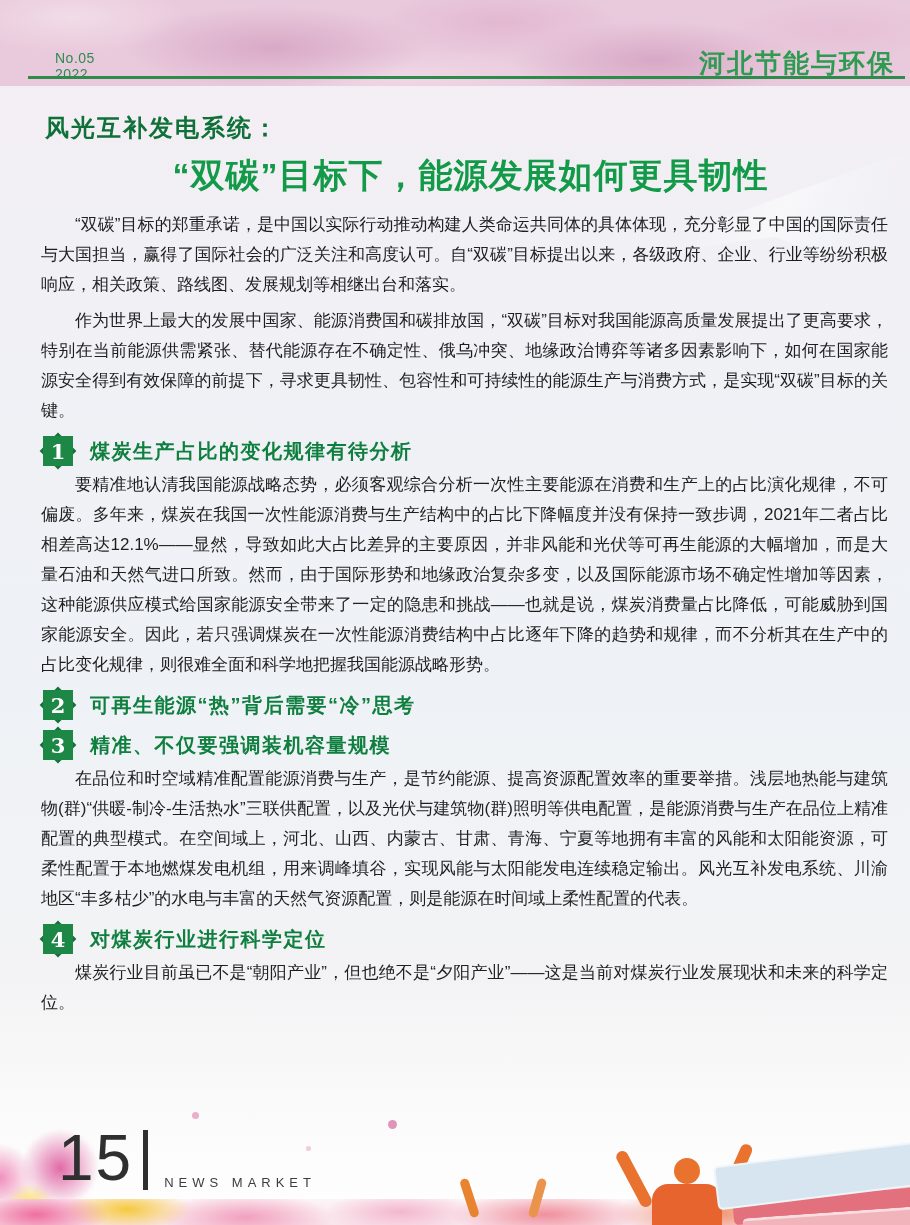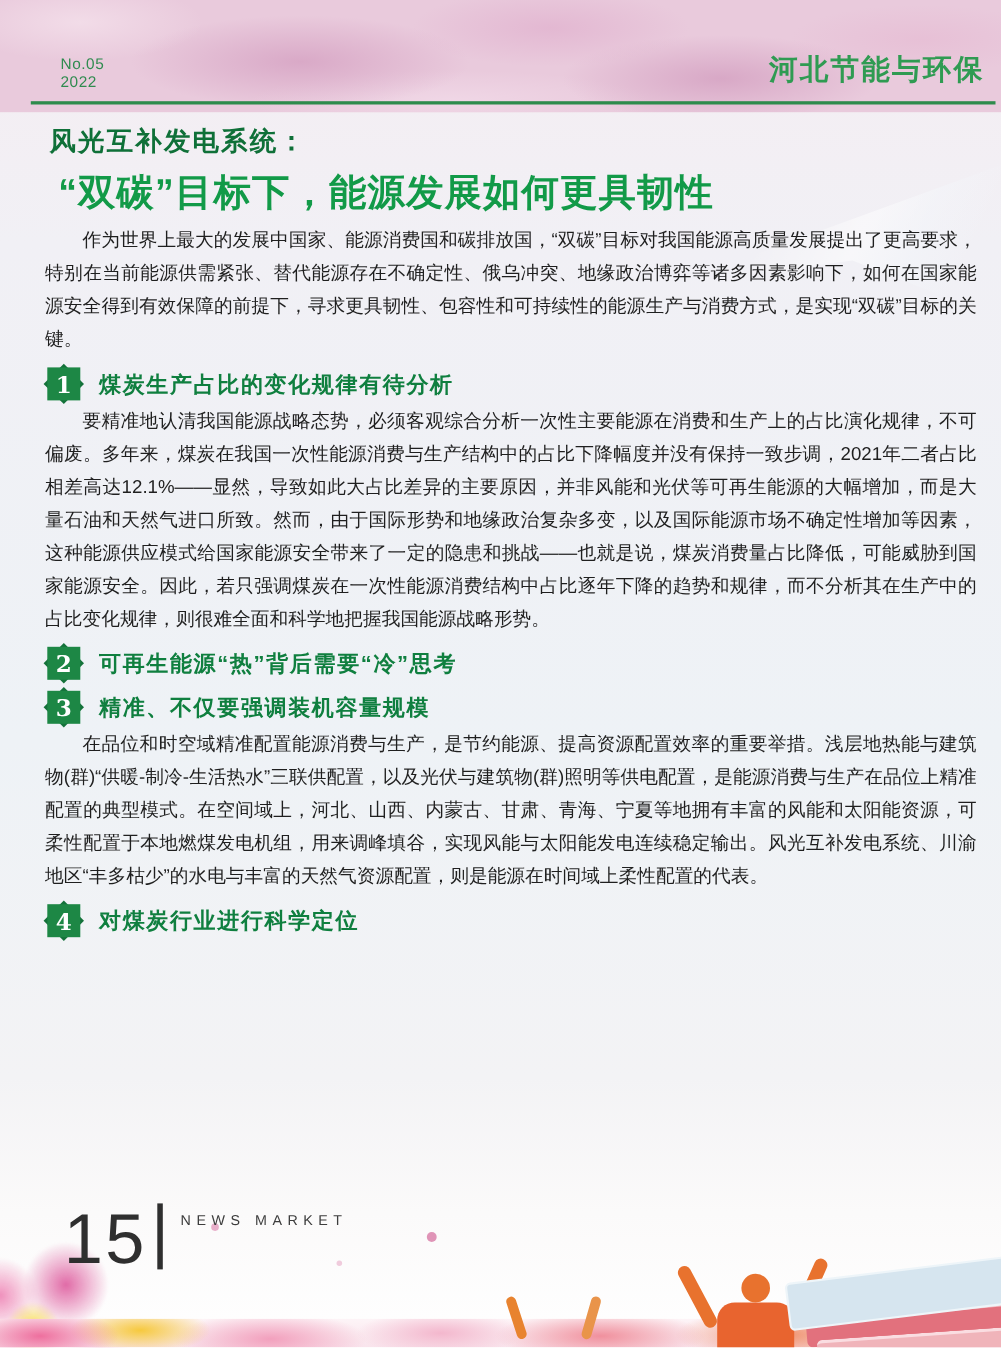--- a/index.html
+++ b/index.html
@@ -8,7 +8,7 @@
     background:linear-gradient(180deg,#f5edf2 0%,#f1f0f5 18%,#eef2f6 55%,#f3f3f5 80%,#fbfafa 90%,#ffffff 100%);}
 
   
-  .header-band{position:absolute;top:0;left:0;width:910px;height:102px;
+  .header-band{position:absolute;top:0;left:0;width:910px;height:86px;
     background-color:#e9cadc;
     background-image:
       radial-gradient(ellipse 160px 50px at 8% 20%,#f2dcE8 0%,rgba(242,220,232,0) 70%),

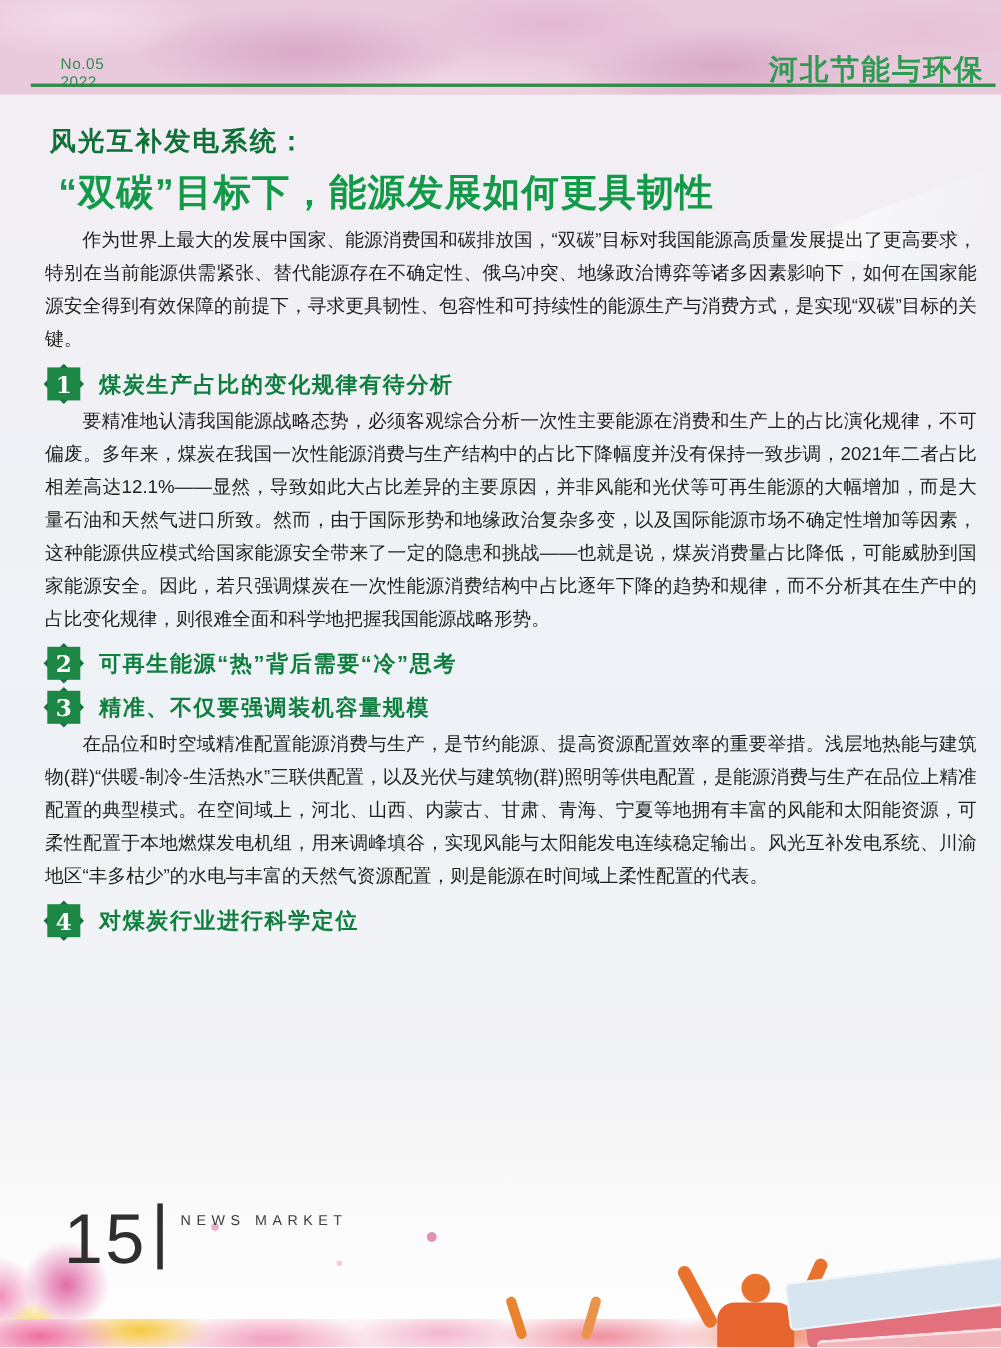--- a/index.html
+++ b/index.html
@@ -66,7 +66,7 @@
   
   .content{position:absolute;top:86px;left:0;width:910px;padding:0 22px 0 41px;box-sizing:border-box;}
   .kicker{margin:26px 0 0 4px;font-size:24px;font-weight:bold;color:#0f7038;letter-spacing:2px;}
-  .article-title{margin:9px 0 0 12px;font-size:34px;line-height:45px;font-weight:bold;color:#129a48;letter-spacing:1px;}
+  .article-title{margin:9px 0 0 12px;font-size:34px;line-height:45px;font-weight:bold;color:#129a48;letter-spacing:1px;text-align:center;}
   .body-para{margin:12px 0 0 0;font-size:17px;line-height:30px;color:#1f1f1f;text-align:justify;text-indent:2em;}
   .body-para.tight{margin-top:6px;}
   .section-head{display:flex;align-items:center;margin:10px 0 4px 2px;}

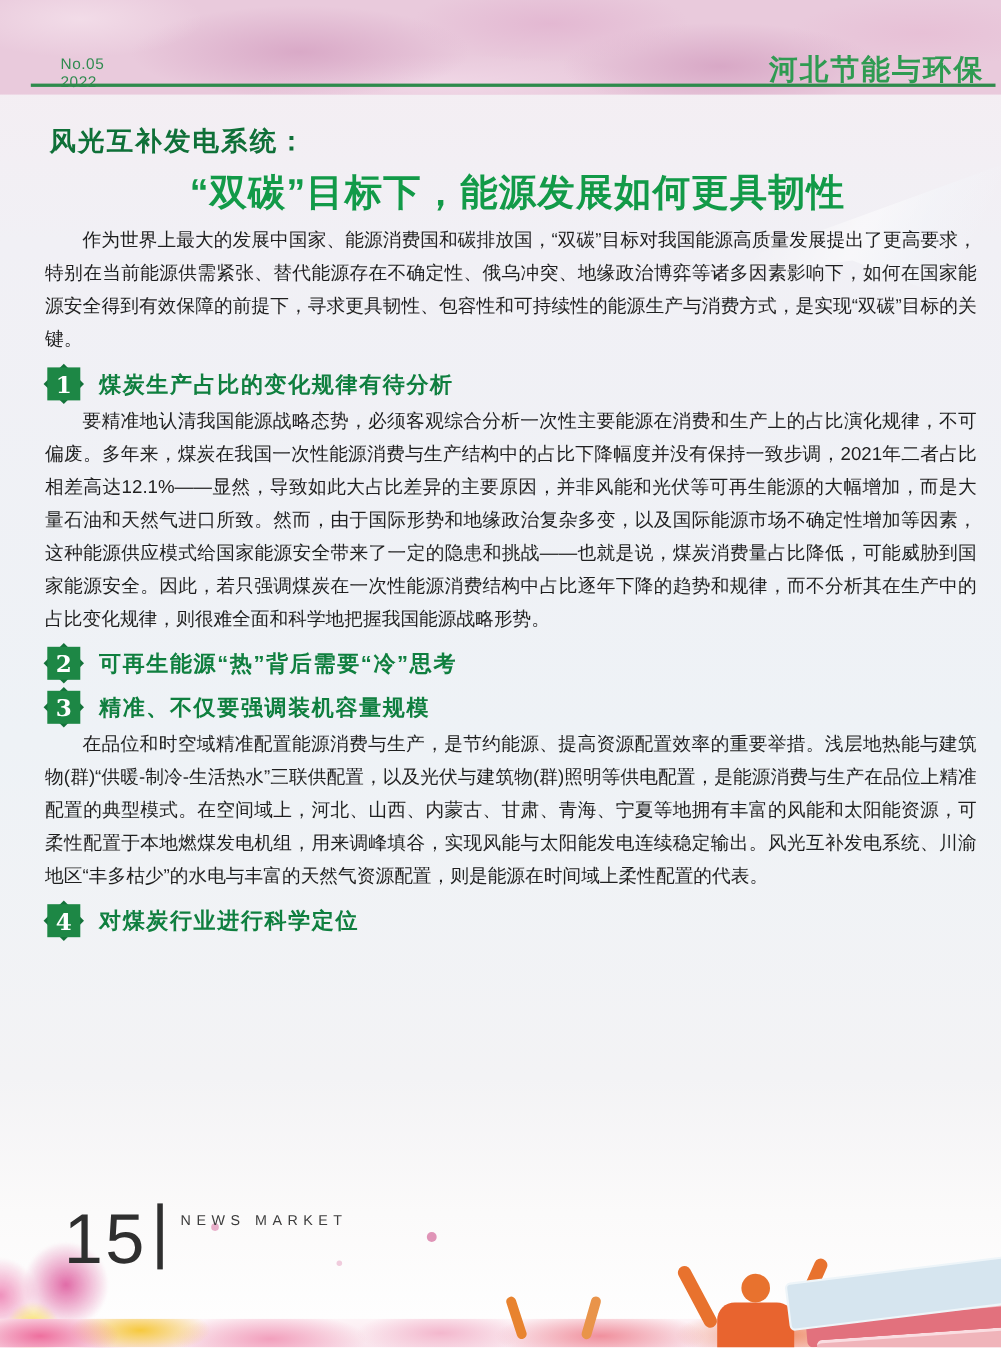--- a/index.html
+++ b/index.html
@@ -124,6 +124,7 @@
     <div class="kicker">风光互补发电系统：</div>
     <div class="article-title">“双碳”目标下，能源发展如何更具韧性</div>
 
+    <p class="body-para">“双碳”目标的郑重承诺，是中国以实际行动推动构建人类命运共同体的具体体现，充分彰显了中国的国际责任与大国担当，赢得了国际社会的广泛关注和高度认可。自“双碳”目标提出以来，各级政府、企业、行业等纷纷积极响应，相关政策、路线图、发展规划等相继出台和落实。</p>
     <p class="body-para tight">作为世界上最大的发展中国家、能源消费国和碳排放国，“双碳”目标对我国能源高质量发展提出了更高要求，特别在当前能源供需紧张、替代能源存在不确定性、俄乌冲突、地缘政治博弈等诸多因素影响下，如何在国家能源安全得到有效保障的前提下，寻求更具韧性、包容性和可持续性的能源生产与消费方式，是实现“双碳”目标的关键。</p>
 
     <div class="section">

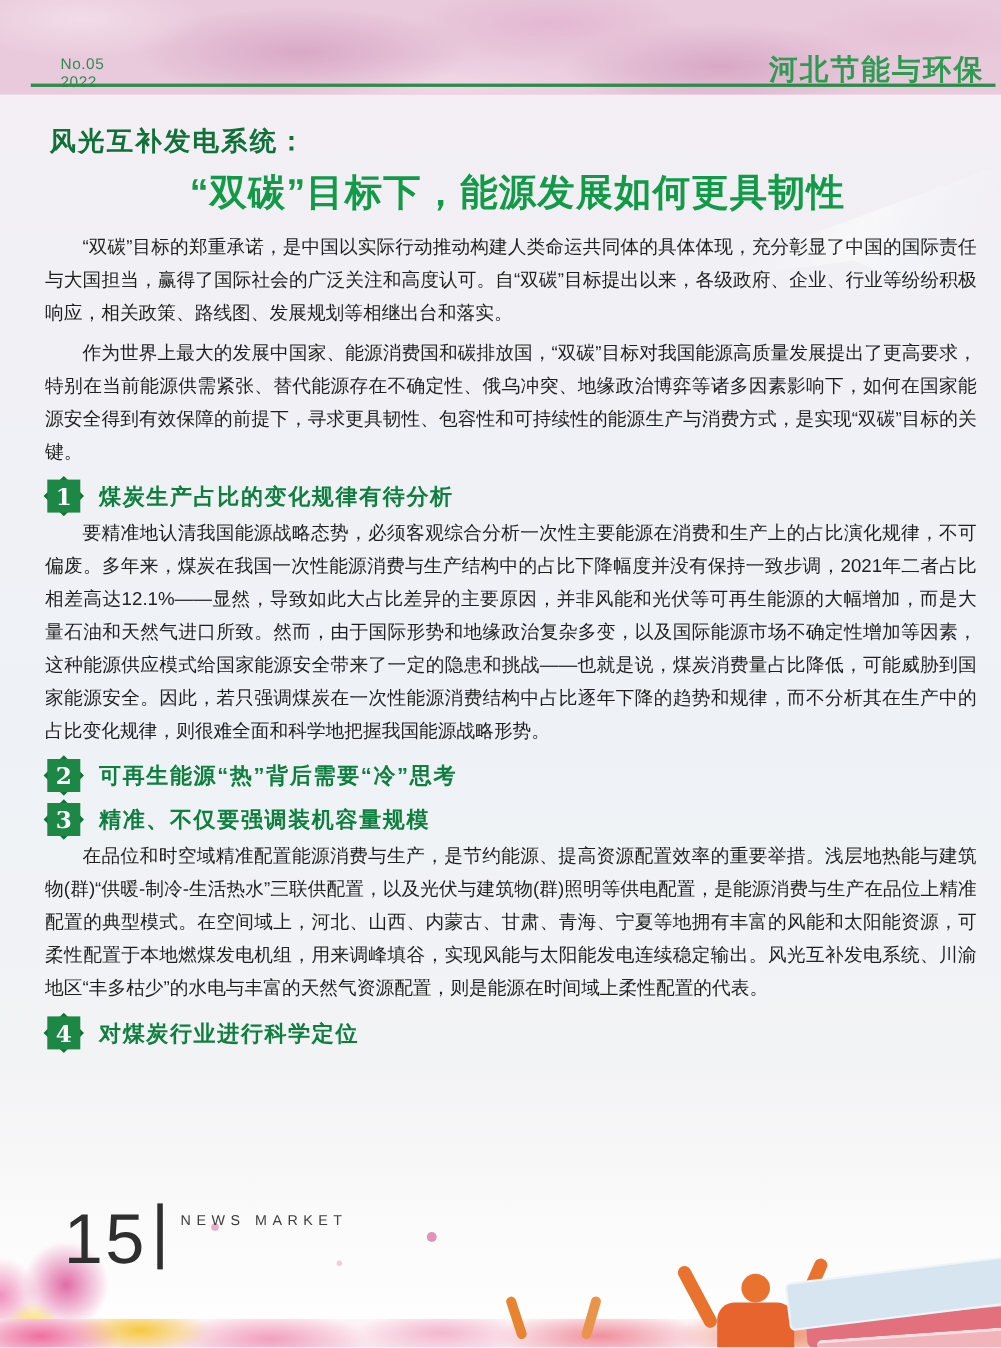--- a/index.html
+++ b/index.html
@@ -175,6 +175,7 @@
         </div>
         <div class="section-title">对煤炭行业进行科学定位</div>
       </div>
+      <p class="body-para">煤炭行业目前虽已不是“朝阳产业”，但也绝不是“夕阳产业”——这是当前对煤炭行业发展现状和未来的科学定位。</p>
     </div>
   </div>
 

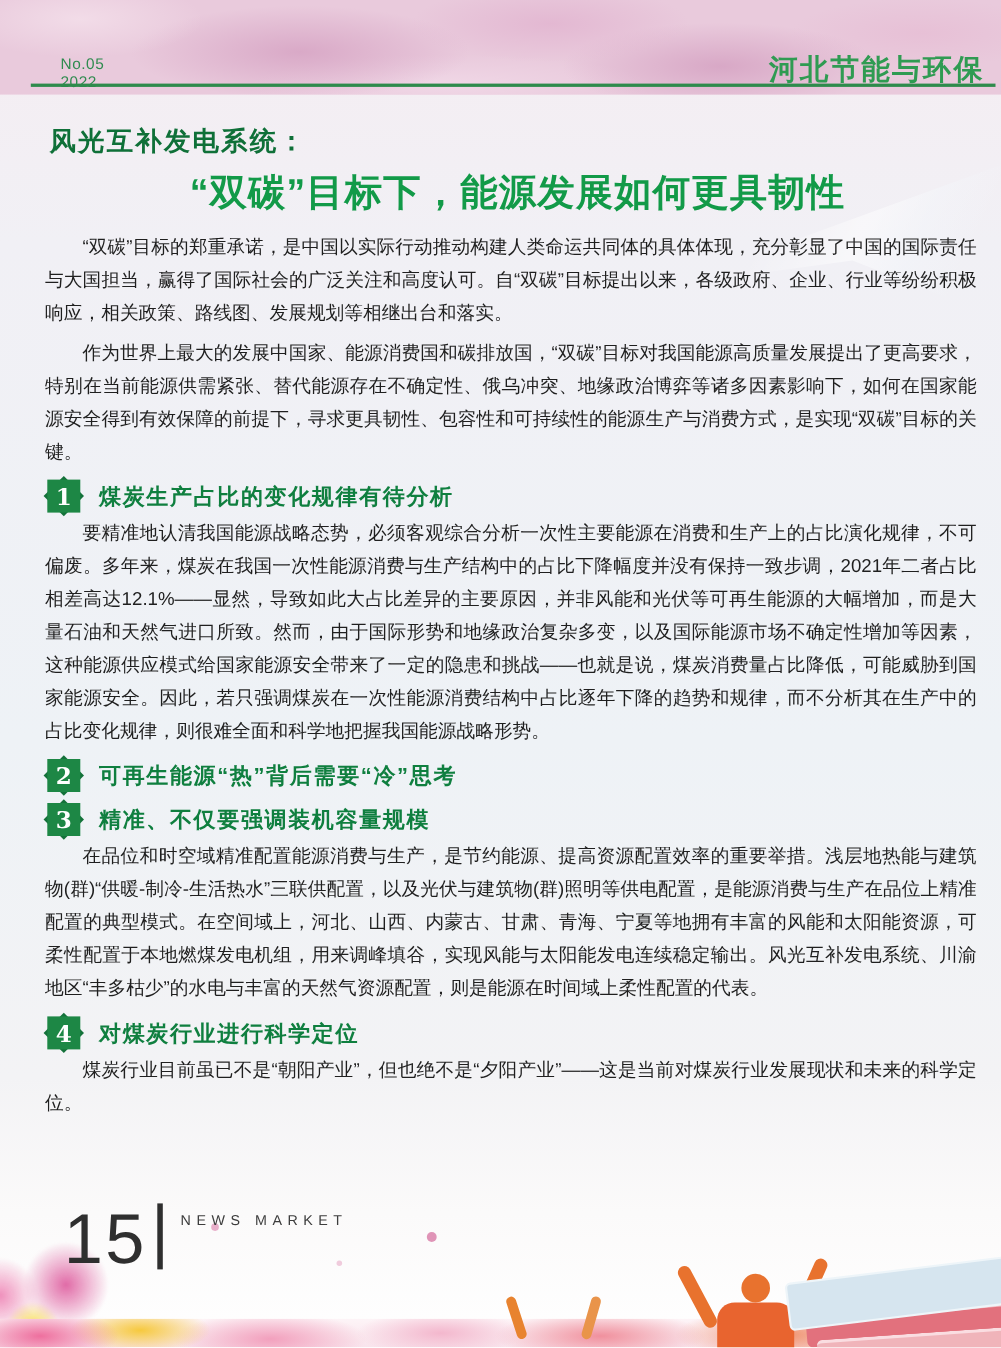--- a/index.html
+++ b/index.html
@@ -78,7 +78,7 @@
   .section .body-para{margin-top:4px;}
 
   
-  .footer{position:absolute;left:58px;top:1094px;display:flex;align-items:flex-start;}
+  .footer{position:absolute;left:58px;top:1126px;display:flex;align-items:flex-end;}
   .page-num{font-size:64px;color:#2f2f2f;line-height:1;letter-spacing:2px;}
   .footer-bar{width:5px;height:60px;background:#2f2f2f;margin:0 16px 0 10px;}
   .footer-cn{font-size:26px;font-weight:bold;color:#2f2f2f;letter-spacing:3px;}

